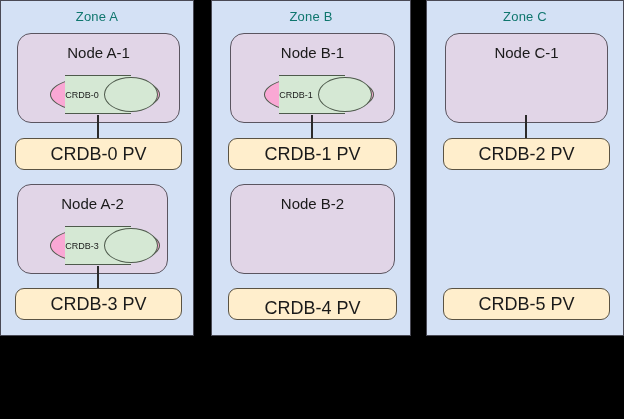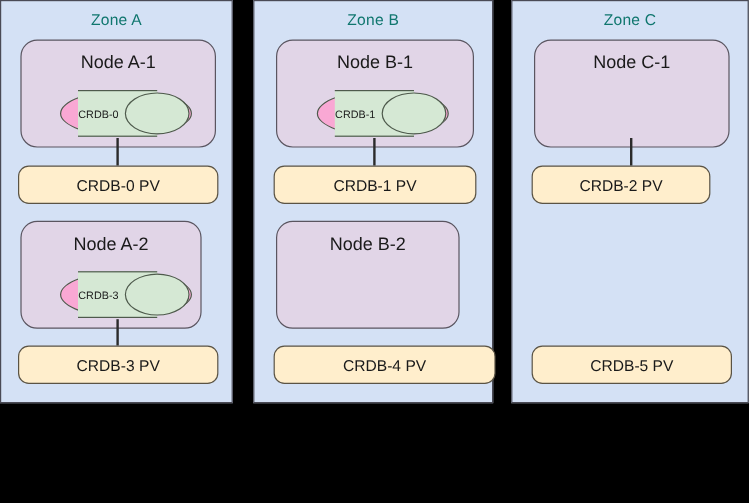--- a/index.html
+++ b/index.html
@@ -107,7 +107,7 @@
     justify-content: center;
   }
   .pv-label {
-    font-size: 13px;
+    font-size: 18px;
     color: #1a1a1a;
   }
 

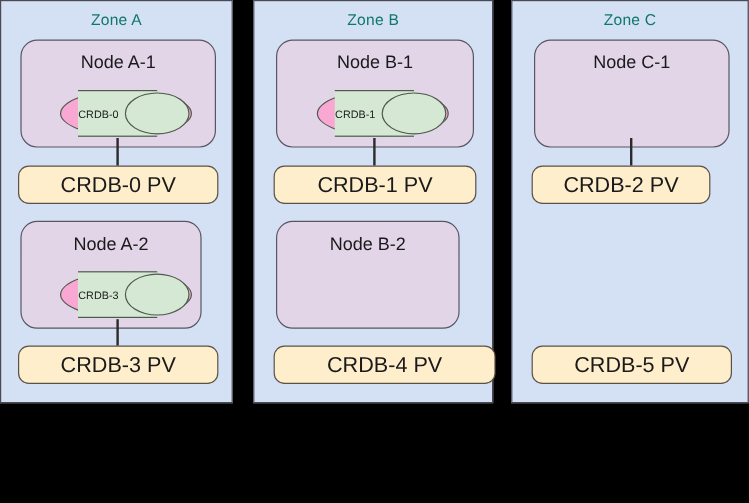--- a/index.html
+++ b/index.html
@@ -184,7 +184,7 @@
       <div class="node-title">Node C-1</div>
     </div>
     <div class="connector" style="left:98px; top:114px; height:23px;"></div>
-    <div class="pv" style="left:16px; top:137px; width:149px; height:32px;">
+    <div class="pv" style="left:16px; top:137px; width:167px; height:32px;">
       <span class="pv-label">CRDB-2 PV</span>
     </div>
 

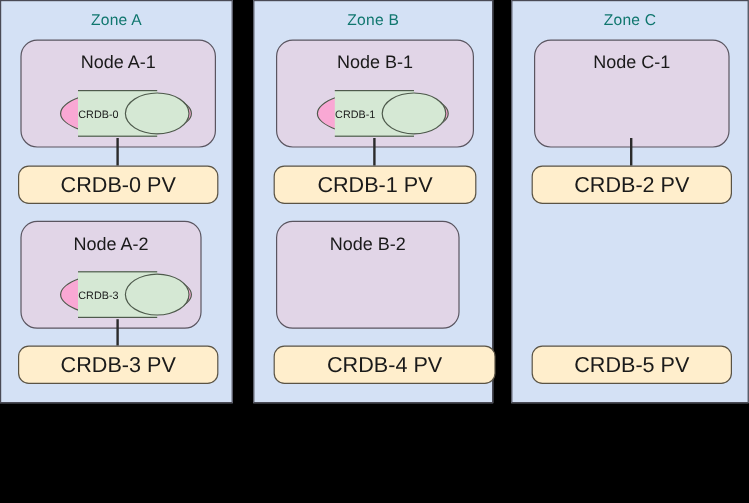--- a/index.html
+++ b/index.html
@@ -169,7 +169,7 @@
       <span class="pv-label">CRDB-1 PV</span>
     </div>
 
-    <div class="node" style="left:18px; top:183px; width:153px; height:90px;">
+    <div class="node" style="left:18px; top:183px; width:165px; height:90px;">
       <div class="node-title">Node B-2</div>
     </div>
     <div class="pv" style="left:16px; top:287px; width:185px; height:32px;">

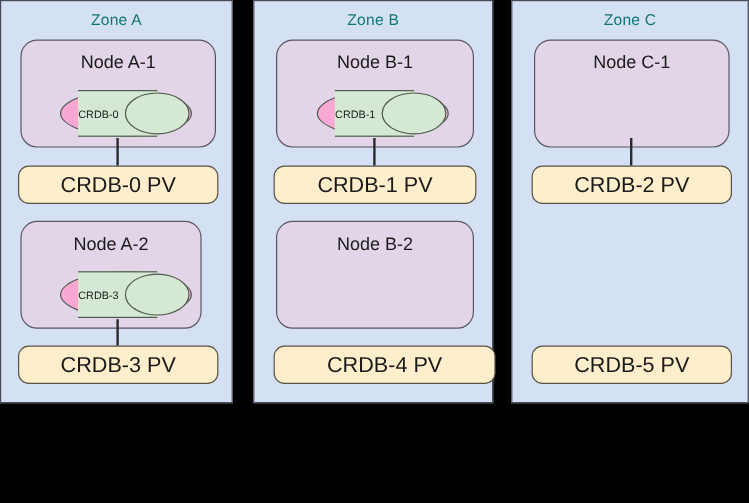--- a/index.html
+++ b/index.html
@@ -172,7 +172,7 @@
     <div class="node" style="left:18px; top:183px; width:165px; height:90px;">
       <div class="node-title">Node B-2</div>
     </div>
-    <div class="pv" style="left:16px; top:287px; width:185px; height:32px;">
+    <div class="pv" style="left:16px; top:287px; width:169px; height:32px;align-items:flex-end;">
       <span class="pv-label">CRDB-4 PV</span>
     </div>
   </div>

